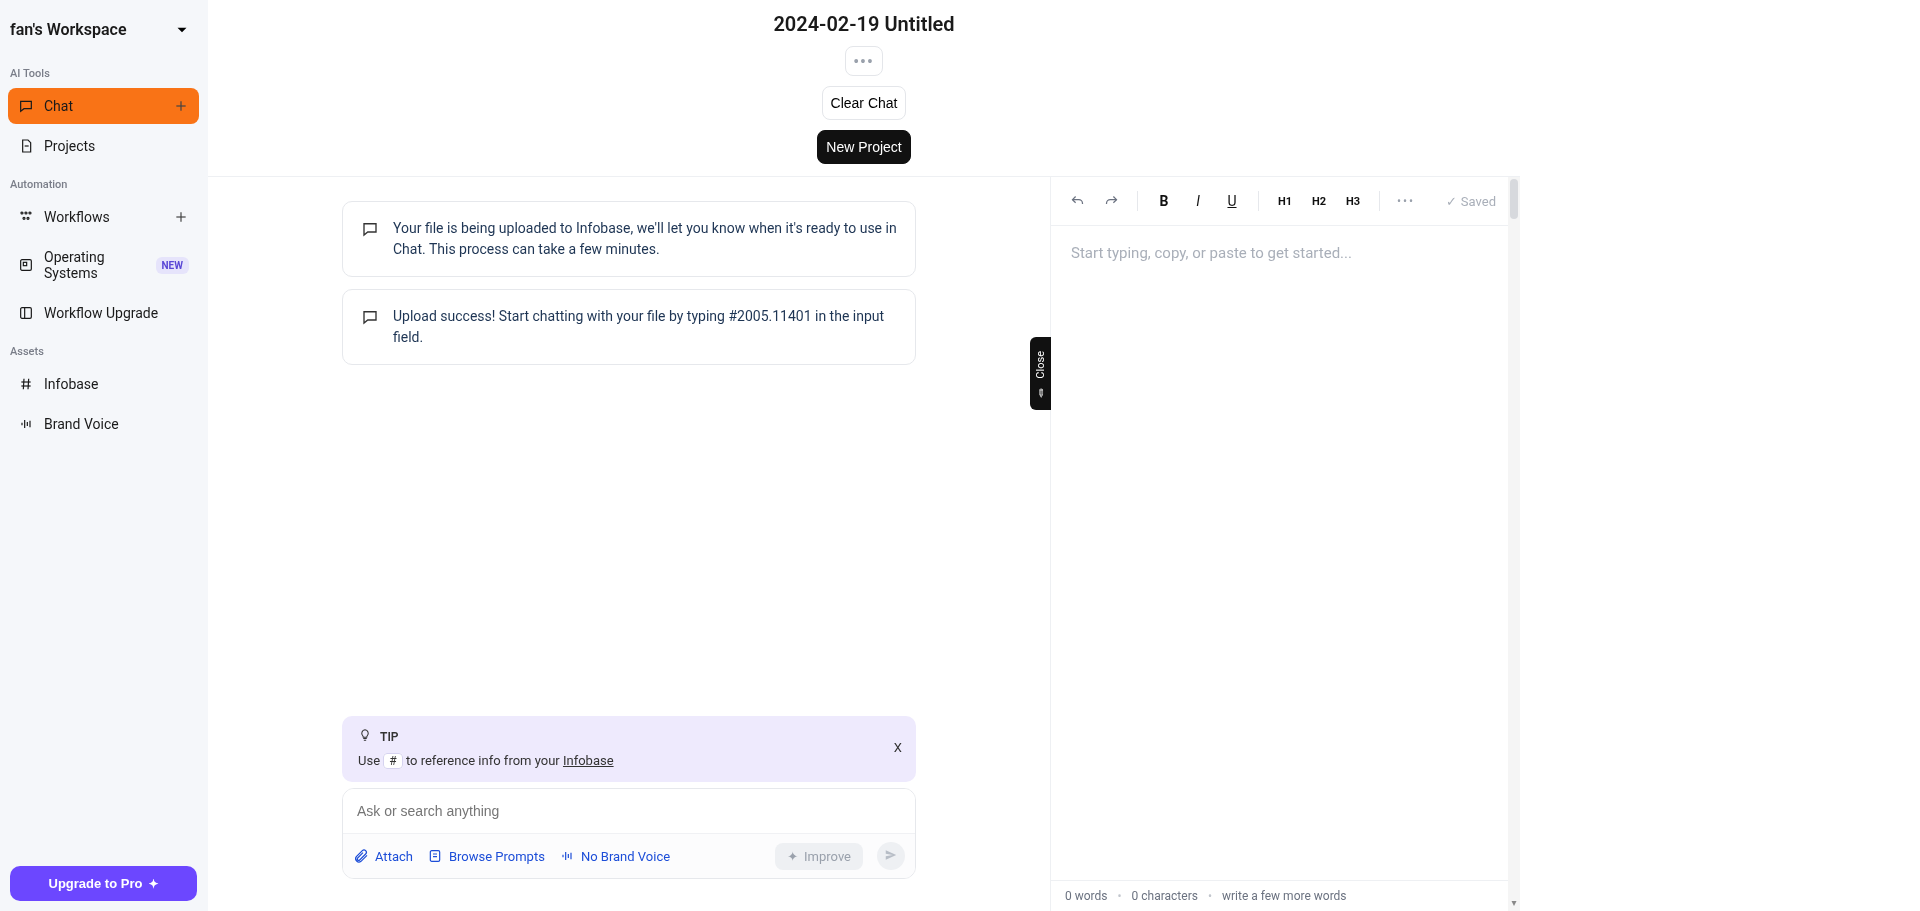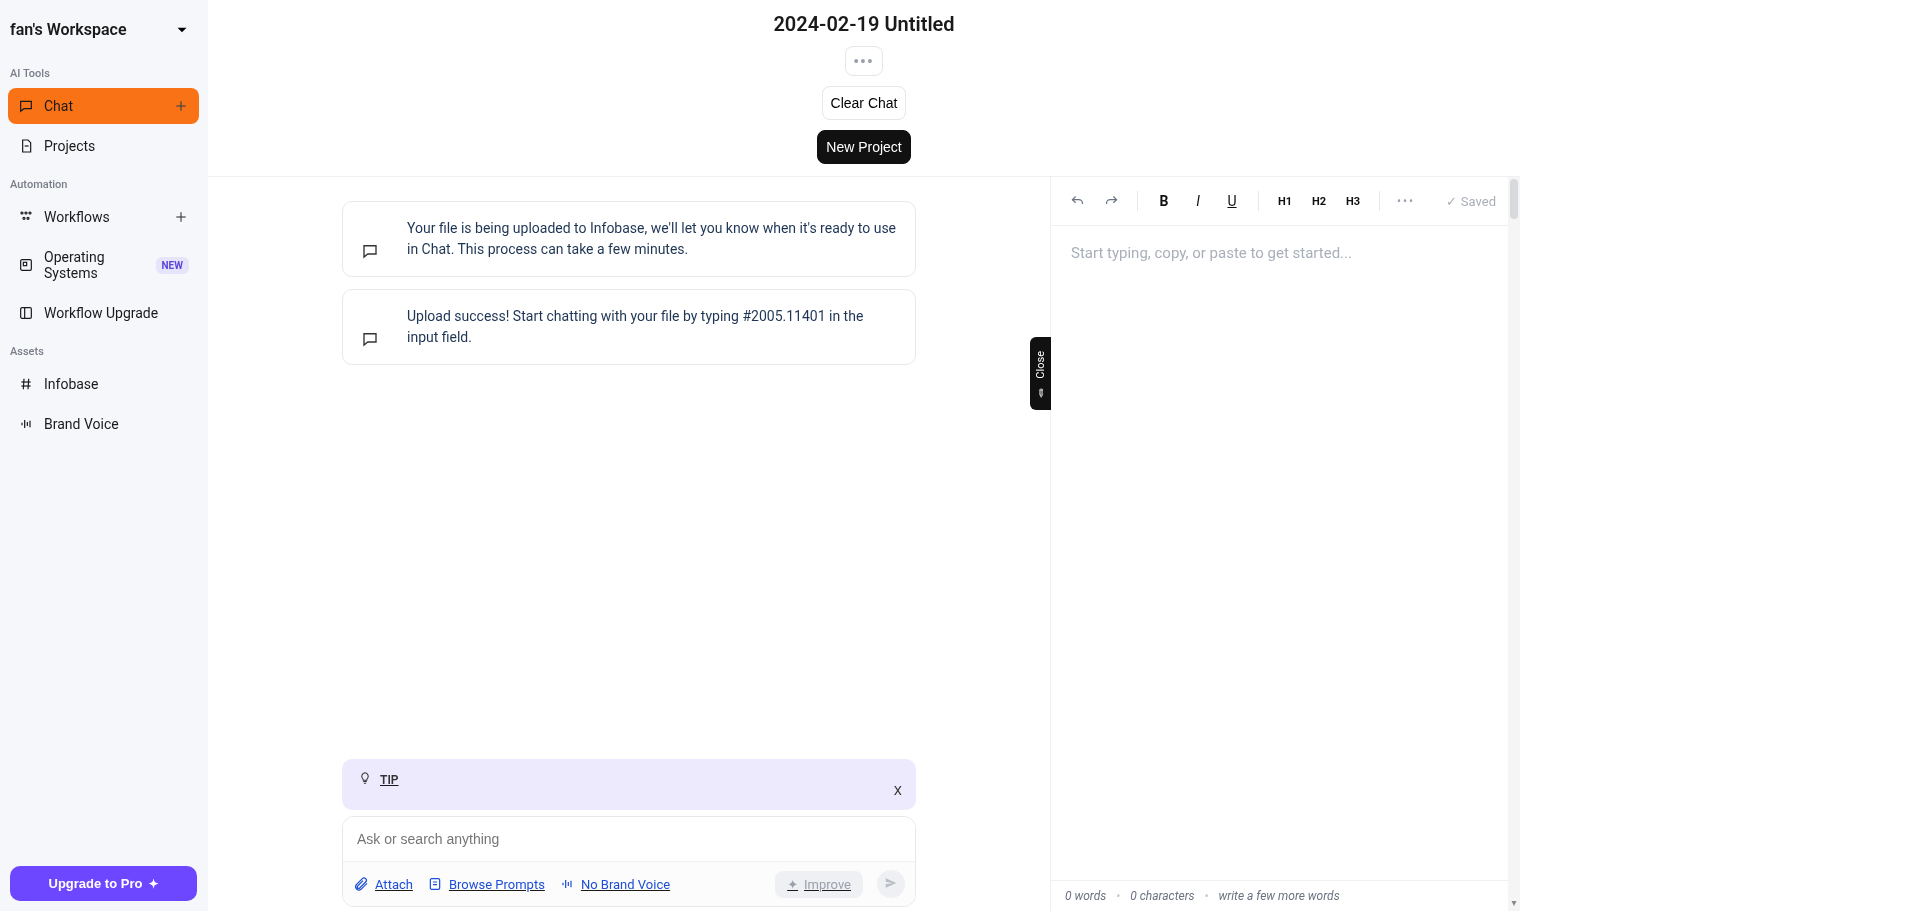--- a/index.html
+++ b/index.html
@@ -33,7 +33,7 @@
 
 .chat-area { flex: 1; display: flex; flex-direction: column; align-items: center; position: relative; }
 .messages { width: 574px; margin-top: 24px; display: flex; flex-direction: column; gap: 12px; }
-.msg-card { border: 1px solid #e6e8ec; border-radius: 10px; padding: 16px 18px; display: flex; gap: 28px; align-items: flex-end; background: #fff; }
+.msg-card { border: 1px solid #e6e8ec; border-radius: 10px; padding: 16px 18px; display: flex; gap: 14px; align-items: flex-start; background: #fff; }
 .msg-card .msg-icon { width: 18px; height: 18px; margin-top: 2px; color: #333; flex-shrink:0; }
 .msg-text { color: #1e3554; font-size: 14px; line-height: 1.5; }
 

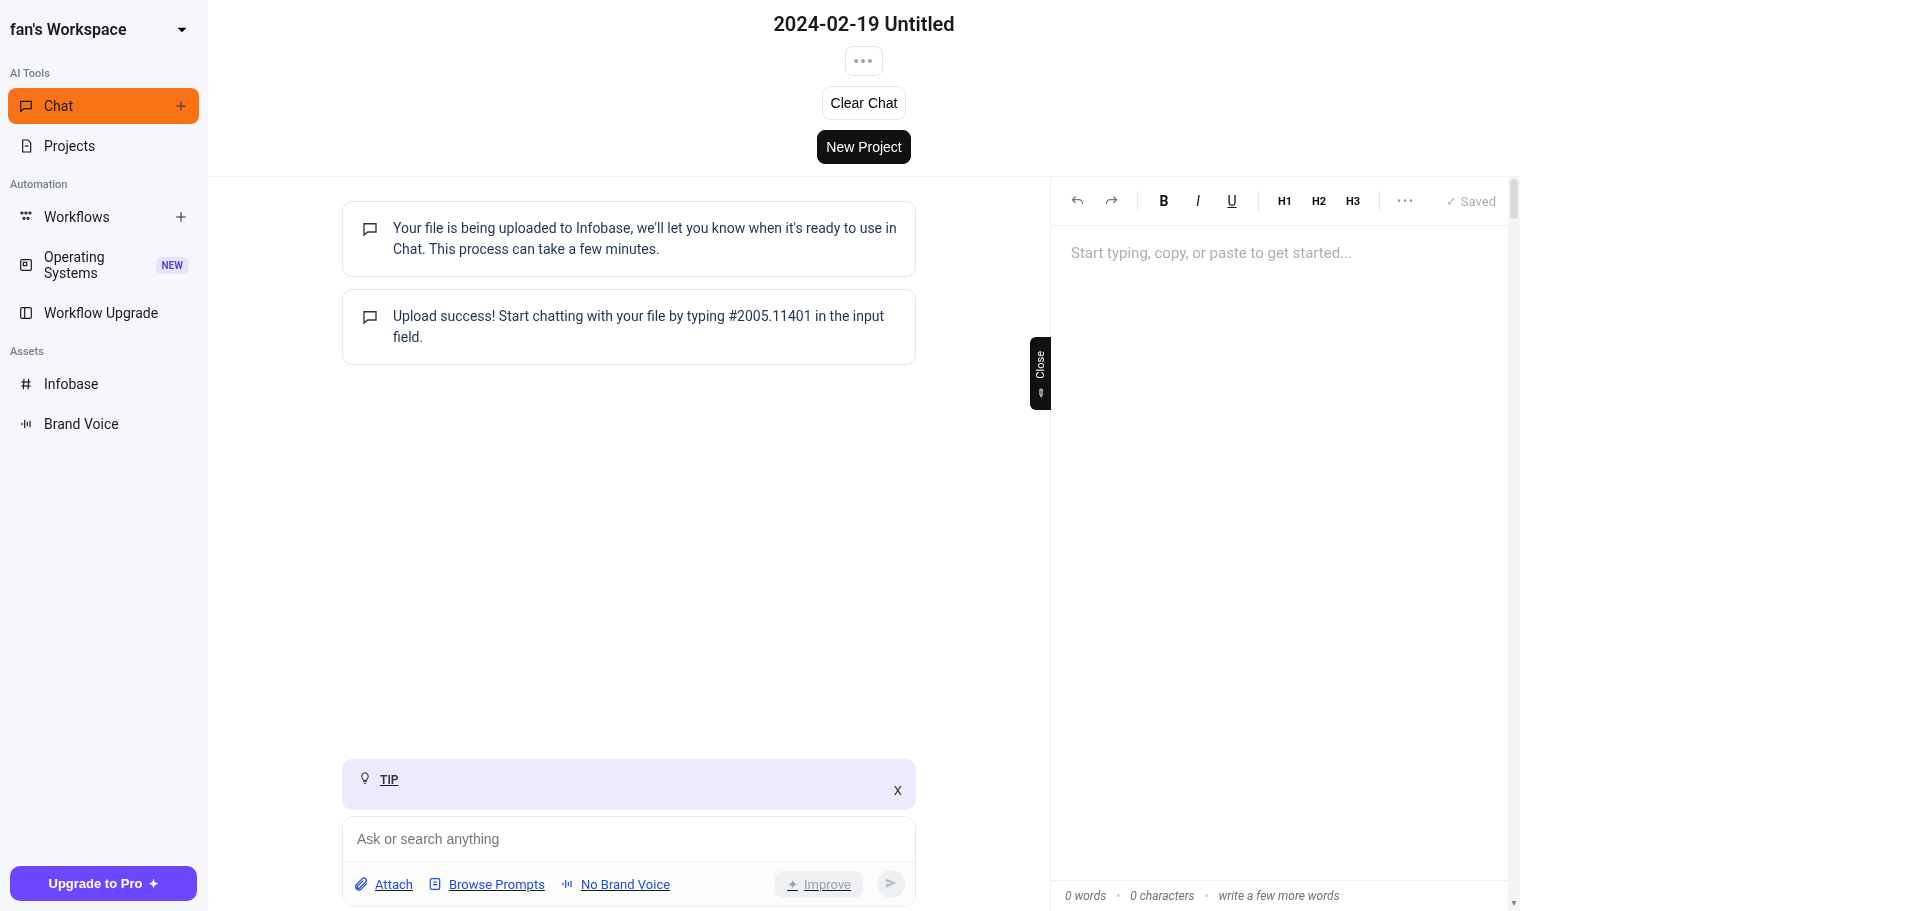--- a/index.html
+++ b/index.html
@@ -38,7 +38,7 @@
 .msg-text { color: #1e3554; font-size: 14px; line-height: 1.5; }
 
 
-.input-block { width: 574px; position: absolute; bottom: 4px; text-decoration: underline; }
+.input-block { width: 574px; position: absolute; bottom: 32px; }
 .tip-card { background: #eeeafd; border-radius: 10px; padding: 12px 16px 14px; margin-bottom: 6px; position: relative; font-size: 13px; color: #333; }
 .tip-head { display: flex; align-items: center; gap: 8px; font-weight: 600; font-size: 12px; margin-bottom: 8px; }
 .tip-x { position: absolute; right: 14px; top: 24px; cursor: pointer; color: #333; font-size: 13px; }

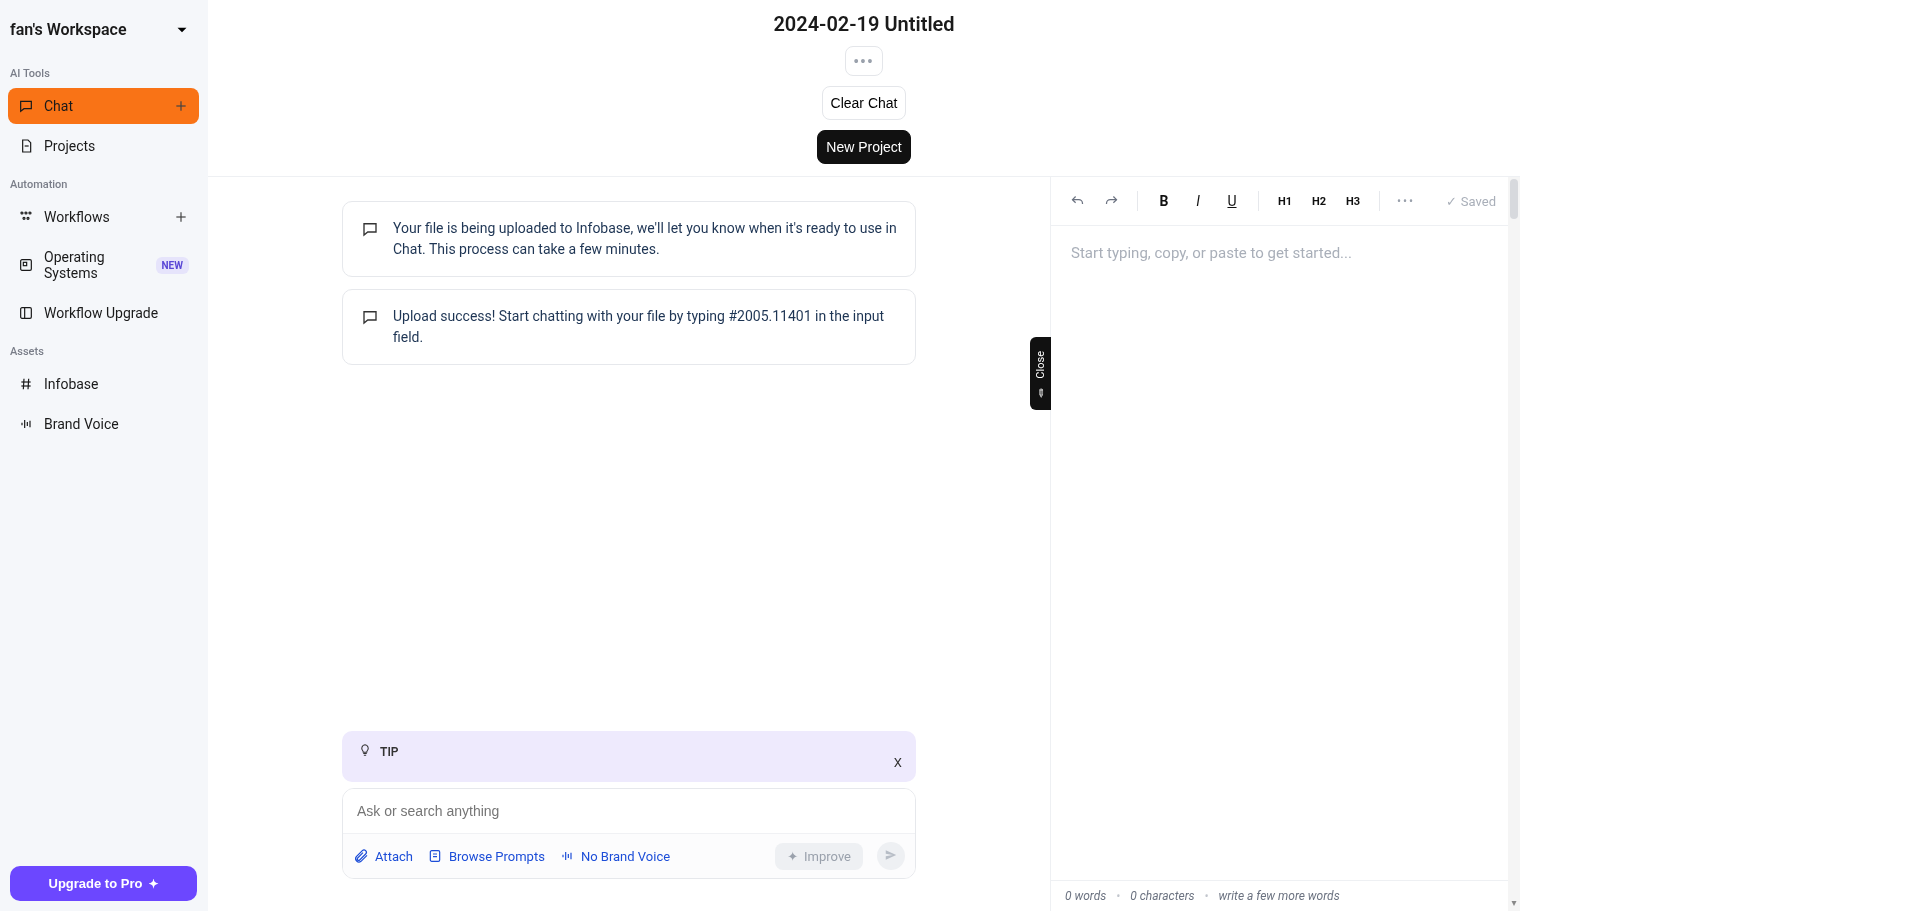--- a/index.html
+++ b/index.html
@@ -231,6 +231,9 @@
               <span>TIP</span>
             </div>
             <span class="tip-x">X</span>
+            <div class="tip-body">
+              <span>Use </span><span class="kbd">#</span><span> to reference info from your </span><a href="#">Infobase</a>
+            </div>
           </div>
 
           <div class="chat-input-wrap">

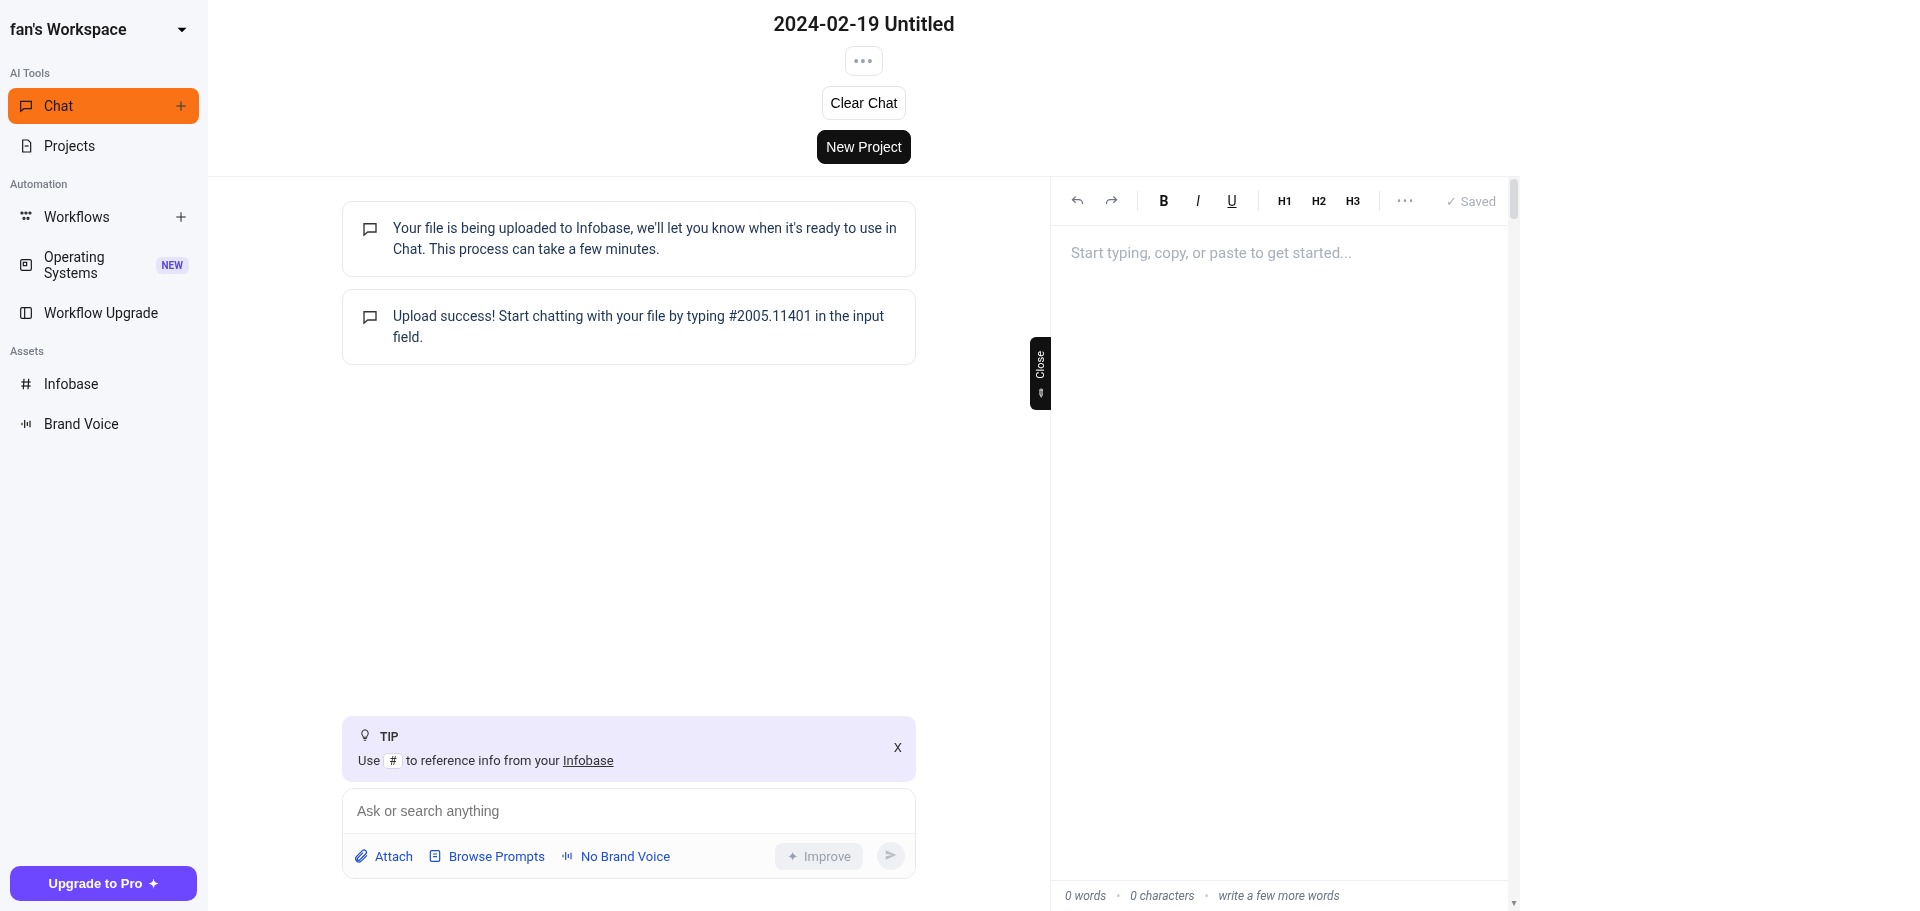--- a/index.html
+++ b/index.html
@@ -67,7 +67,7 @@
 .ed-spacer { flex:1; }
 .ed-saved { color:#a9afb9; font-size:13px; display:flex; align-items:center; gap:4px; }
 .ed-body { flex:1; padding: 18px 20px; color:#a9afb9; font-size:15px; }
-.ed-footer { border-top:1px solid #eef0f3; padding:8px 14px; display:flex; align-items:center; gap:10px; color:#6b7280; font-size:12px;font-style:italic; }
+.ed-footer { border-top:1px solid #eef0f3; padding:8px 14px; display:flex; align-items:center; gap:10px; color:#6b7280; font-size:12px; }
 .ed-footer .dot { color:#c2c6cd; }
 
 

